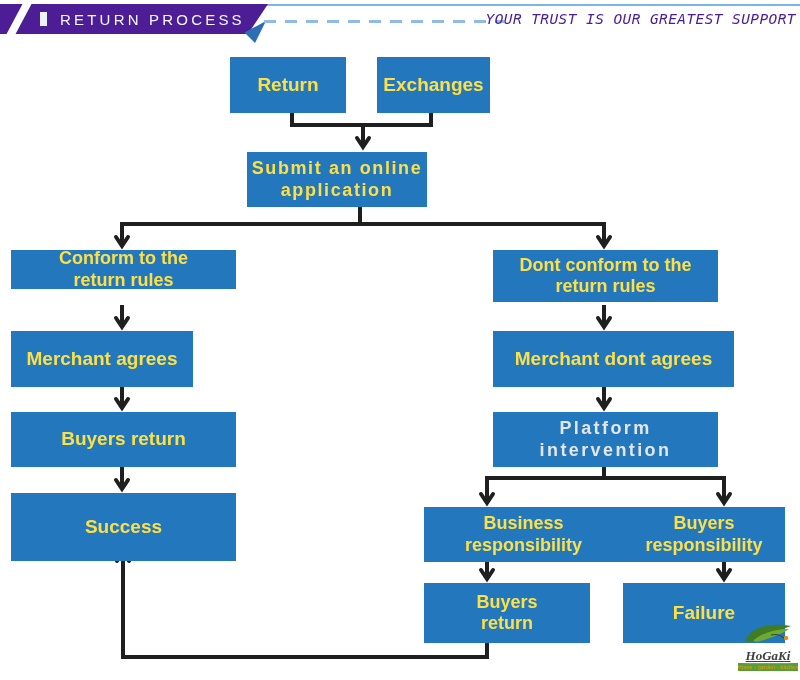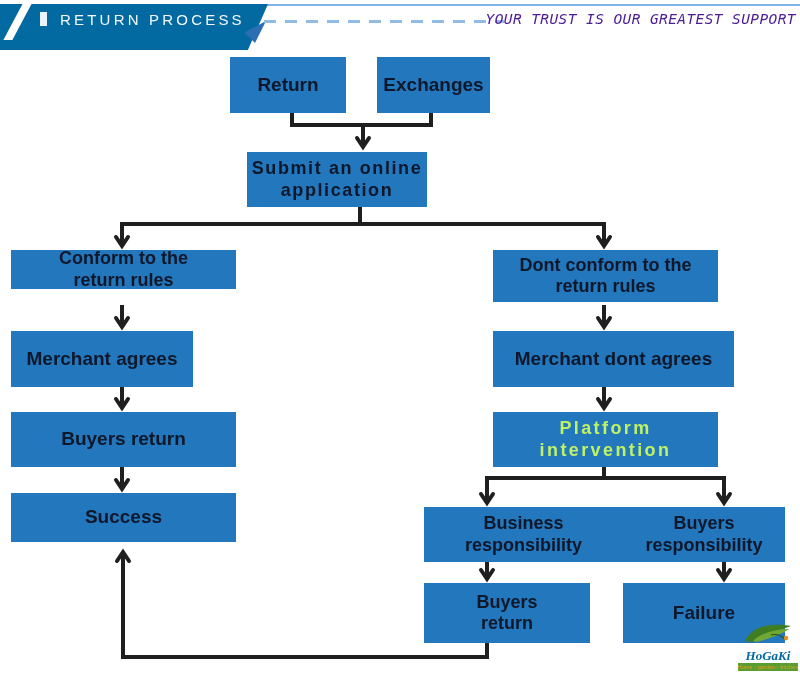--- a/index.html
+++ b/index.html
@@ -8,7 +8,7 @@
 
   
   .topline{position:absolute;left:0;top:4px;width:800px;height:2px;background:#7FB5E6;}
-  .banner{position:absolute;left:0;top:4px;width:268px;height:46px;background:#0369a1;
+  .banner{position:absolute;left:0;top:4px;width:268px;height:30px;background:#4c1d95;
           clip-path:polygon(0 0,100% 0,92.5% 100%,0 100%);text-decoration:underline;}
   .banner-slash{position:absolute;left:14px;top:-4px;width:9px;height:40px;background:#ffffff;
           transform:skewX(-28deg);}

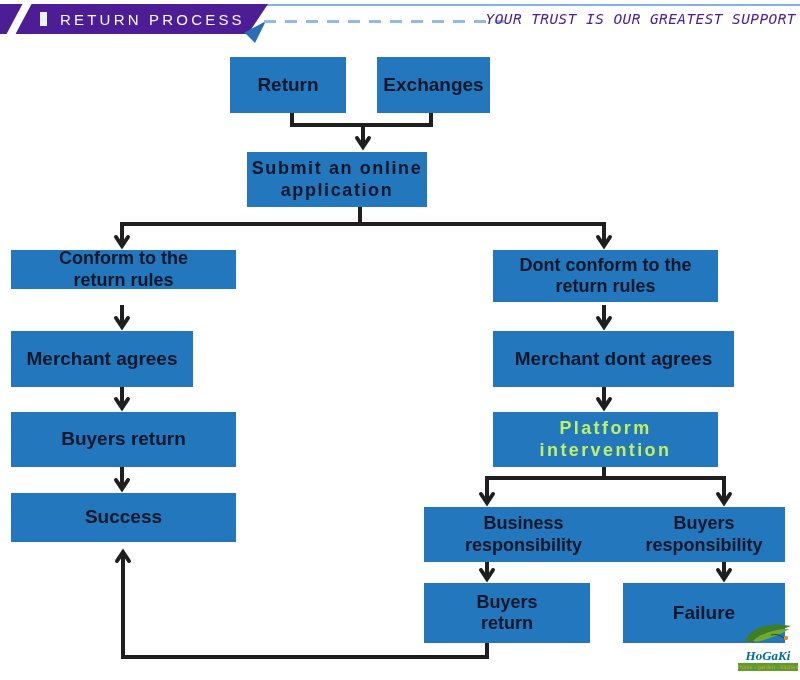--- a/index.html
+++ b/index.html
@@ -23,7 +23,7 @@
           font-style:italic;font-size:14.5px;color:#4c1d95;letter-spacing:0.4px;}
 
   
-  .node{position:absolute;background:#2277BD;color:#0f172a;display:flex;align-items:center;
+  .node{position:absolute;background:#2277BD;color:#fde047;display:flex;align-items:center;
         justify-content:center;text-align:center;font-weight:bold;font-size:19px;
         white-space:pre-line;line-height:1.18;z-index:2;}
   .small{font-size:18px;}

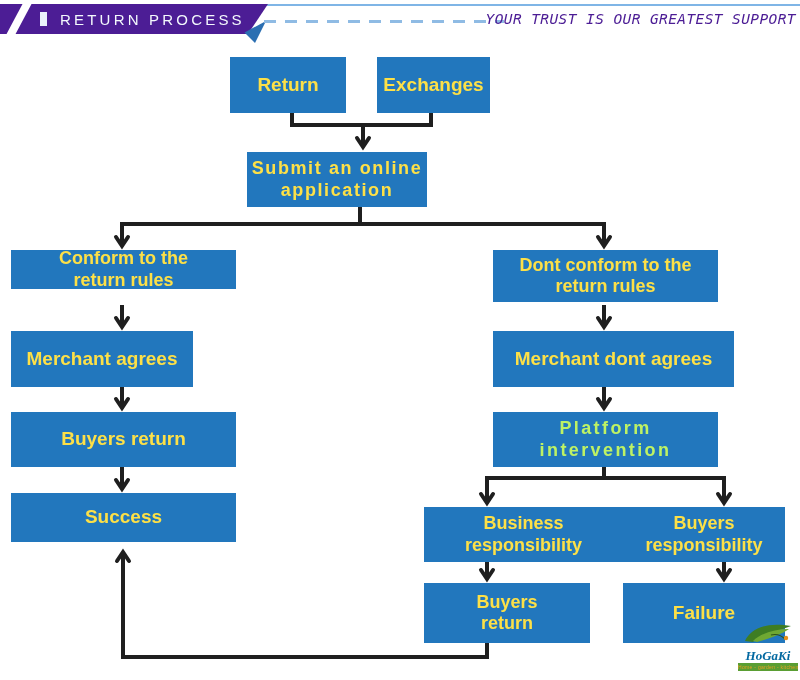--- a/index.html
+++ b/index.html
@@ -28,7 +28,7 @@
         white-space:pre-line;line-height:1.18;z-index:2;}
   .small{font-size:18px;}
   .ls{letter-spacing:1.6px;font-size:18px;}
-  .dark-text{color:#bef264;letter-spacing:2.4px;font-size:18px;}
+  .dark-text{color:#e5e5e5;letter-spacing:2.4px;font-size:18px;}
 
   #n-return            {left:230px;top:57px; width:116px;height:56px;}
   #n-exchanges         {left:377px;top:57px; width:113px;height:56px;text-align:center;}

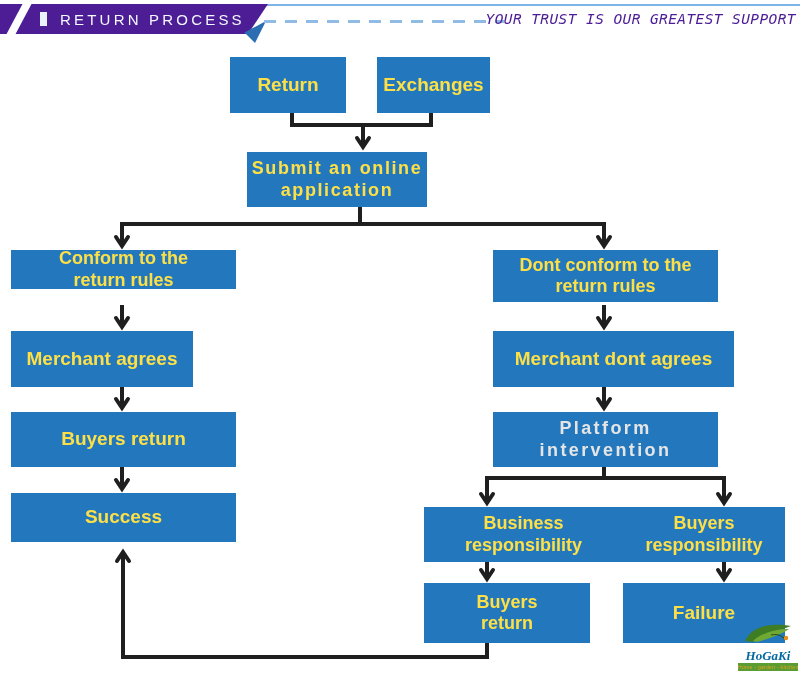--- a/index.html
+++ b/index.html
@@ -36,7 +36,7 @@
   #n-conform           {left:11px; top:250px;width:225px;height:39px;}
   #n-merchant-agrees   {left:11px; top:331px;width:182px;height:56px;}
   #n-buyers-return-l   {left:11px; top:412px;width:225px;height:55px;}
-  #n-success           {left:11px; top:493px;width:225px;height:49px;}
+  #n-success           {left:11px; top:493px;width:225px;height:68px;}
   #n-dont-conform      {left:493px;top:250px;width:225px;height:52px;}
   #n-merchant-dont     {left:493px;top:331px;width:241px;height:56px;}
   #n-platform          {left:493px;top:412px;width:225px;height:55px;}

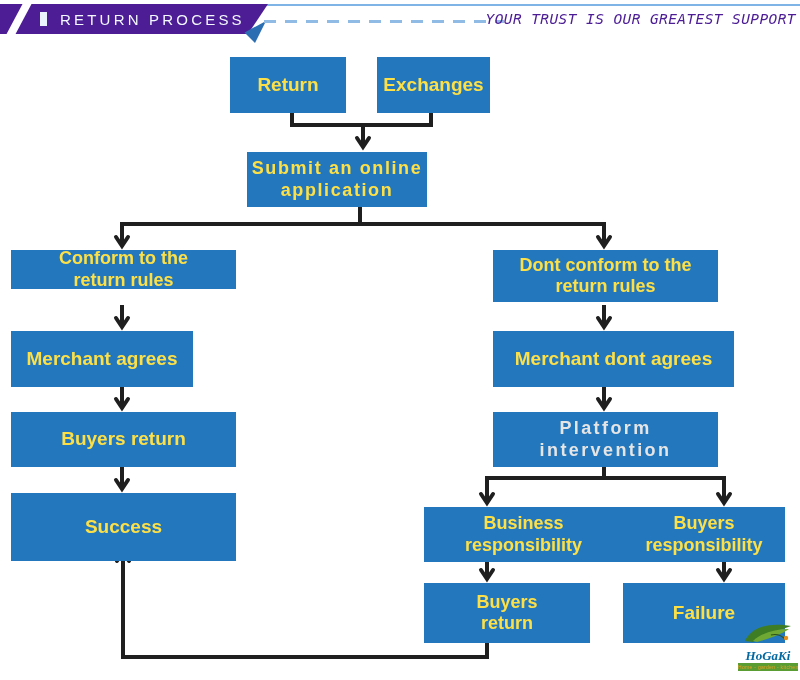--- a/index.html
+++ b/index.html
@@ -50,8 +50,8 @@
   
   .logo{position:absolute;left:738px;top:621px;width:60px;height:50px;z-index:3;text-align:center;}
   .logo-name{font-family:"Liberation Serif", serif;font-style:italic;font-weight:bold;
-        font-size:13px;color:#0369a1;line-height:13px;
-        text-shadow:0 0 2px #ffffff,0 0 2px #ffffff;}
+        font-size:13px;color:#404040;line-height:13px;
+        text-shadow:0 0 2px #ffffff,0 0 2px #ffffff;text-decoration:underline;}
   .logo-strip{margin-top:1px;width:60px;height:8px;background:#5A9E33;color:#E8A020;
         font-size:5px;line-height:8px;white-space:nowrap;overflow:hidden;letter-spacing:0.3px;}
 </style>

